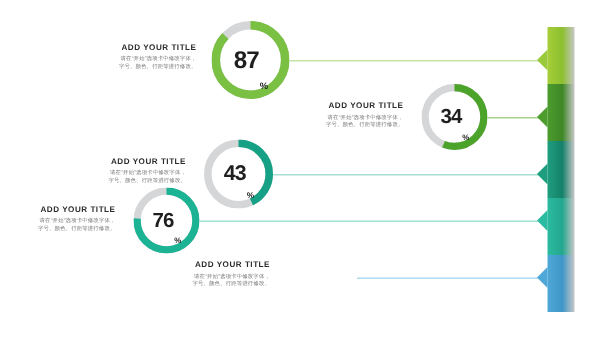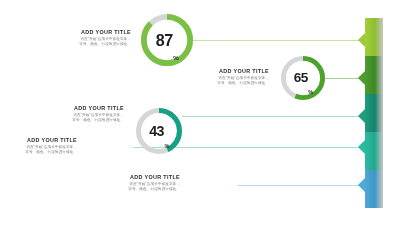--- a/index.html
+++ b/index.html
@@ -111,7 +111,7 @@
         <circle cx="22" cy="22" r="19.58" fill="none" stroke="#4CA32A" stroke-width="4.84" stroke-linecap="butt" stroke-dasharray="68.89387025616273 54.130898058413564" transform="rotate(-90 22 22)"></circle>
       </svg>
       <div class="val">
-        <span class="num" style="font-size: 13.64px;">65</span>
+        <span class="num" style="font-size: 13.64px;">34</span>
         <span class="pct" style="font-size: 5.28px;">%</span>
       </div>
     </div>

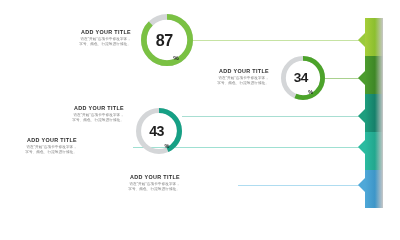--- a/index.html
+++ b/index.html
@@ -120,7 +120,7 @@
       <div class="desc">请在“开始”选项卡中修改字体，</div>
       <div class="desc">字号、颜色、行距等进行修改。</div>
     </div>
-    <div class="donut" style="left: 136px; top: 108px; width: 46px; height: 46px; text-align: right;">
+    <div class="donut" style="left: 136px; top: 93px; width: 46px; height: 46px; text-align: right;">
       <svg width="46" height="46" viewBox="0 0 46 46">
         <circle cx="23" cy="23" r="20.47" fill="none" stroke="#D4D6D8" stroke-width="5.06"></circle>
         <circle cx="23" cy="23" r="20.47" fill="none" stroke="#16A085" stroke-width="5.06" stroke-linecap="butt" stroke-dasharray="55.305225392325426 73.31157784564068" transform="rotate(-90 23 23)"></circle>

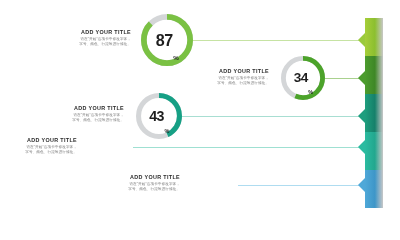--- a/index.html
+++ b/index.html
@@ -135,6 +135,16 @@
       <div class="desc">请在“开始”选项卡中修改字体，</div>
       <div class="desc">字号、颜色、行距等进行修改。</div>
     </div>
+    <div class="donut" style="left: 89px; top: 125px; width: 44px; height: 44px;">
+      <svg width="44" height="44" viewBox="0 0 44 44">
+        <circle cx="22" cy="22" r="19.58" fill="none" stroke="#D4D6D8" stroke-width="4.84"></circle>
+        <circle cx="22" cy="22" r="19.58" fill="none" stroke="#1BB394" stroke-width="4.84" stroke-linecap="butt" stroke-dasharray="93.49882391907799 29.5259443954983" transform="rotate(-90 22 22)"></circle>
+      </svg>
+      <div class="val">
+        <span class="num" style="font-size: 13.64px;">76</span>
+        <span class="pct" style="font-size: 5.28px;">%</span>
+      </div>
+    </div>
     <div class="textblock" style="left: 88px; top: 174px;">
       <div class="title">ADD YOUR TITLE</div>
       <div class="desc">请在“开始”选项卡中修改字体，</div>

